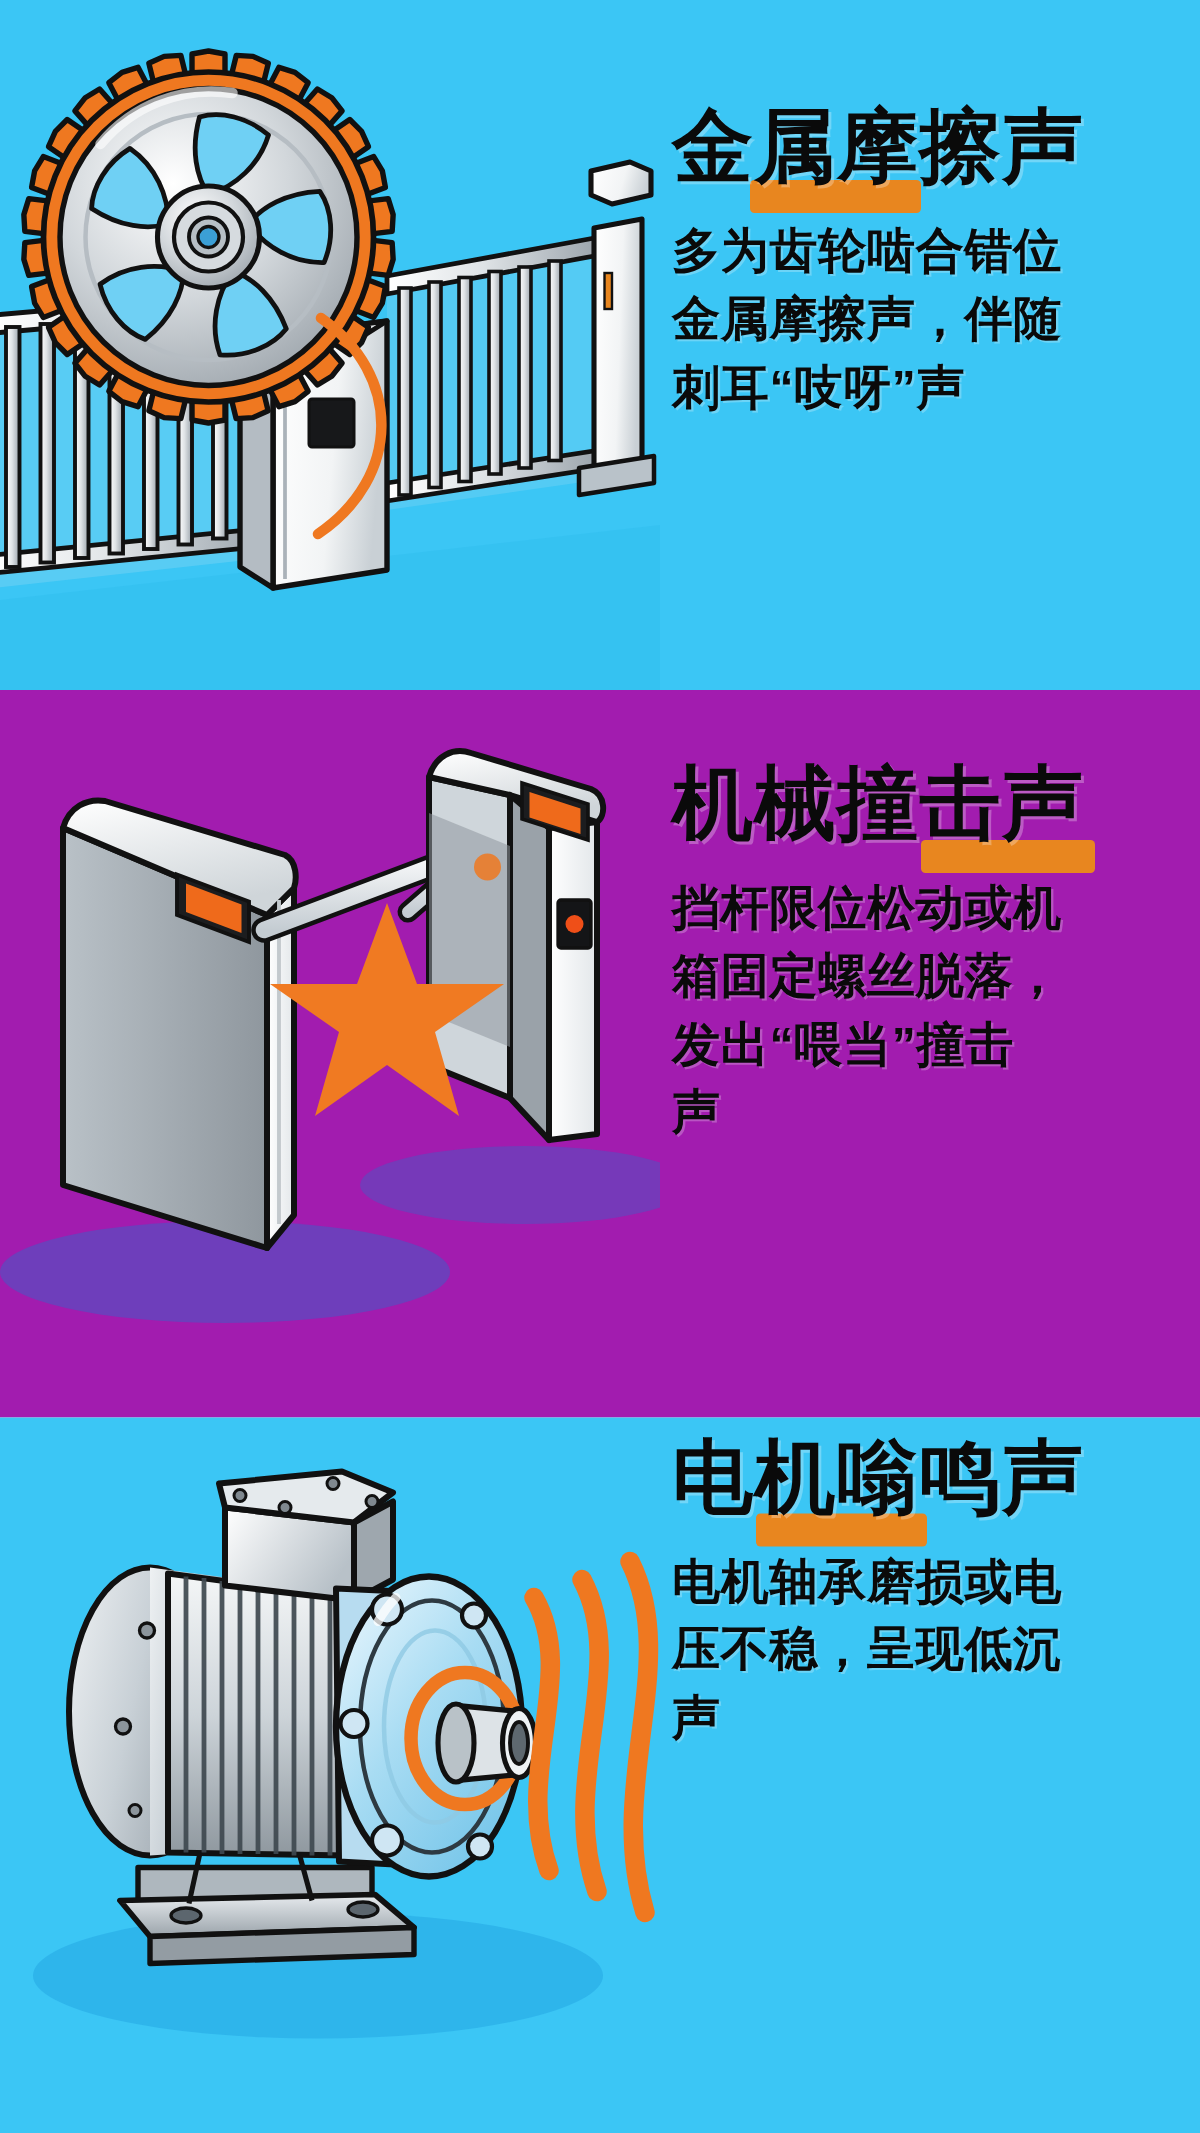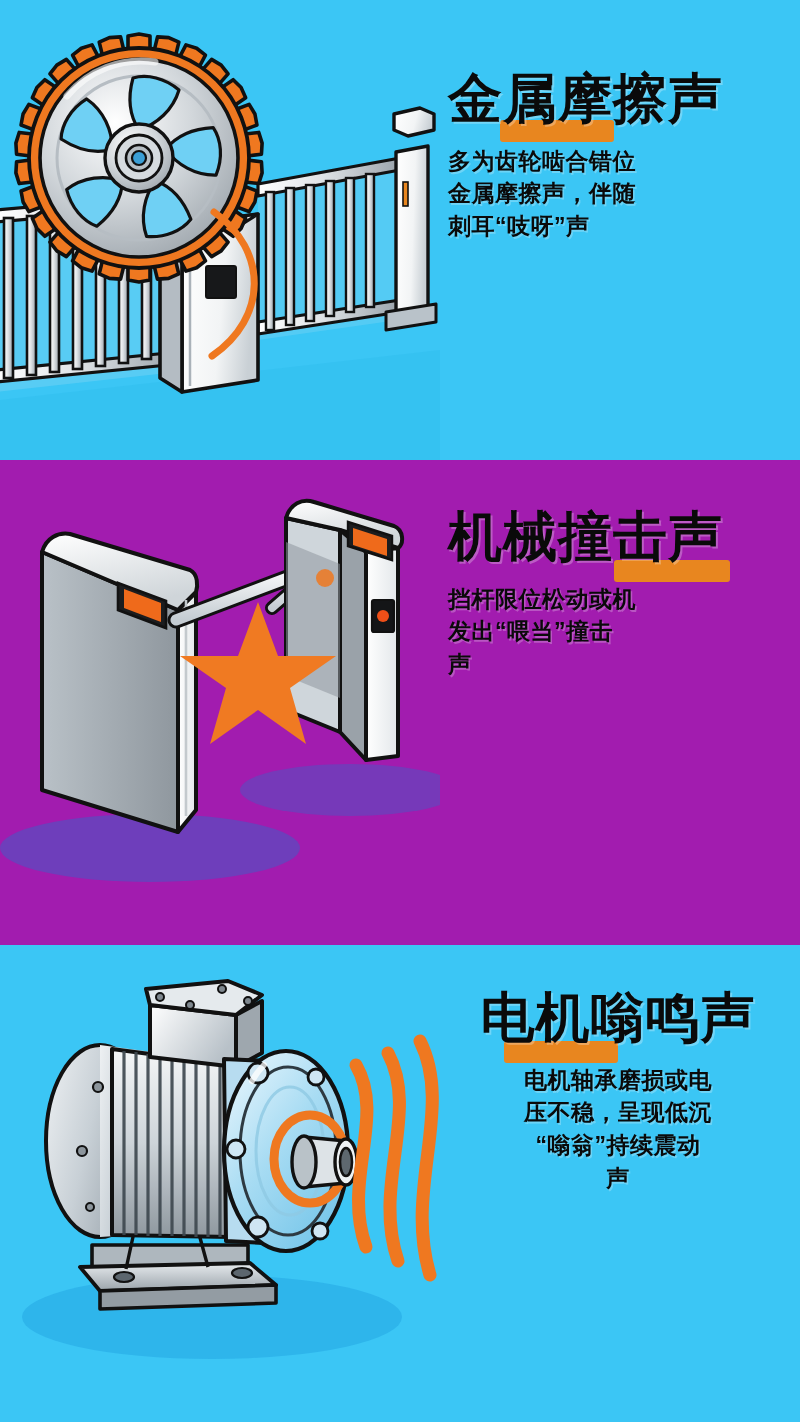--- a/index.html
+++ b/index.html
@@ -68,7 +68,7 @@
     z-index: 1;
   }
   .body {
-    font-size: 23px;
+    font-size: 32px;
     font-weight: bold;
     color: #0a0a0a;
     line-height: 1.42;

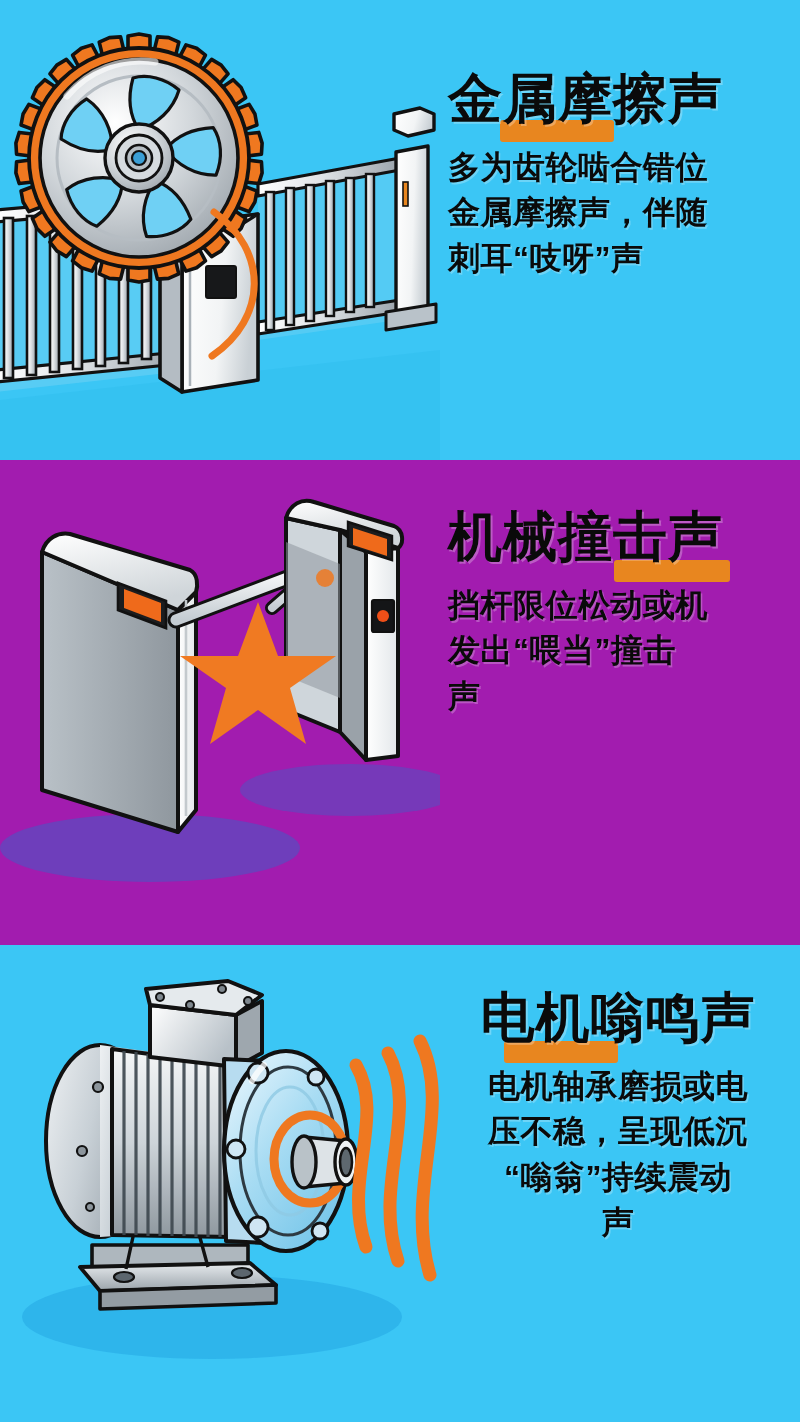--- a/index.html
+++ b/index.html
@@ -282,6 +282,7 @@
       </h2>
       <p class="body">
         <span class="ln">挡杆限位松动或机</span>
+        <span class="ln">箱固定螺丝脱落，</span>
         <span class="ln">发出“喂当”撞击</span>
         <span class="ln">声</span>
       </p>

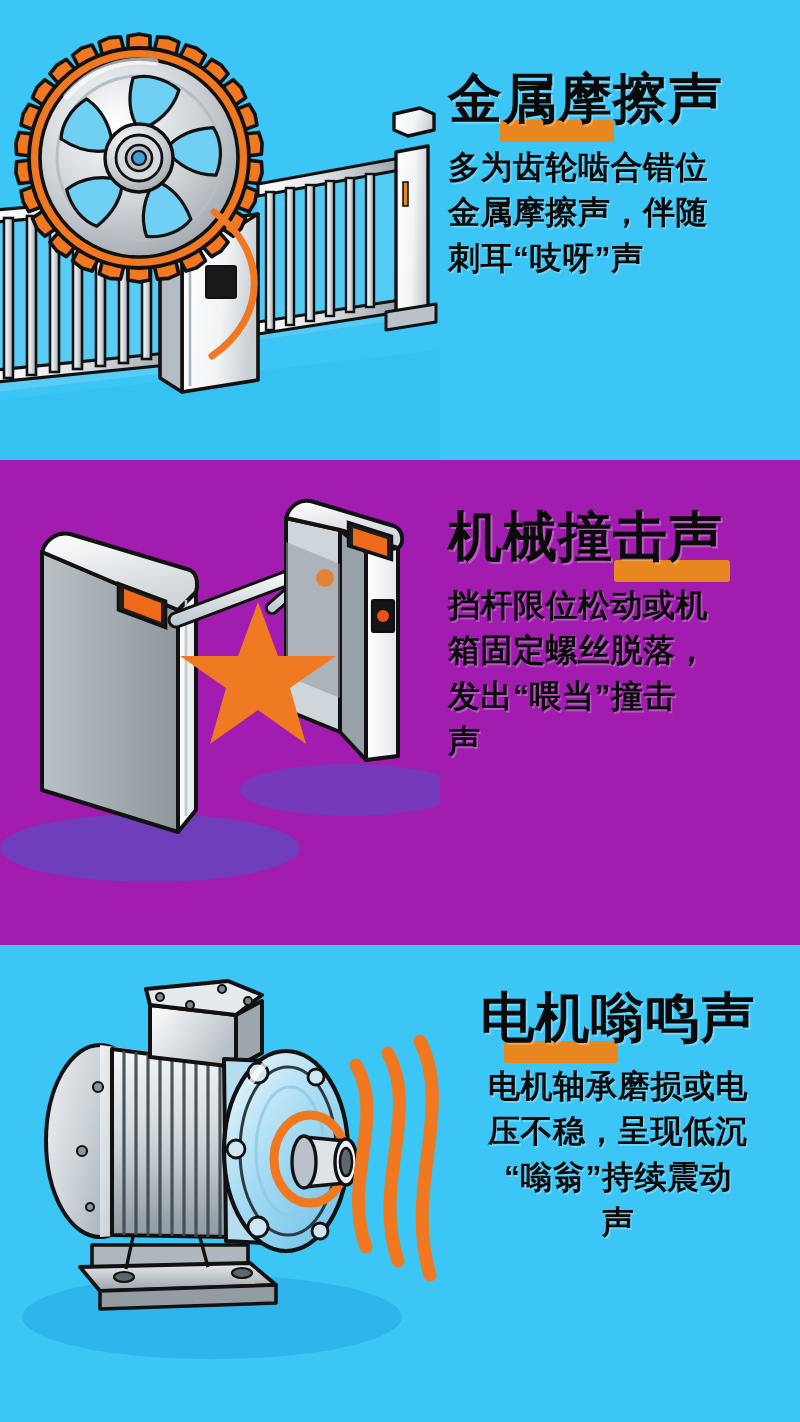--- a/index.html
+++ b/index.html
@@ -393,7 +393,7 @@
       </svg>
     </div>
 
-    <div class="textcol" style="top:44px;text-align:center;">
+    <div class="textcol" style="top:12px;">
       <h2 class="title">
         <span class="hl" style="left:56px; width:114px; top:52px;"></span>
         <span class="ttxt">电机嗡鸣声</span>

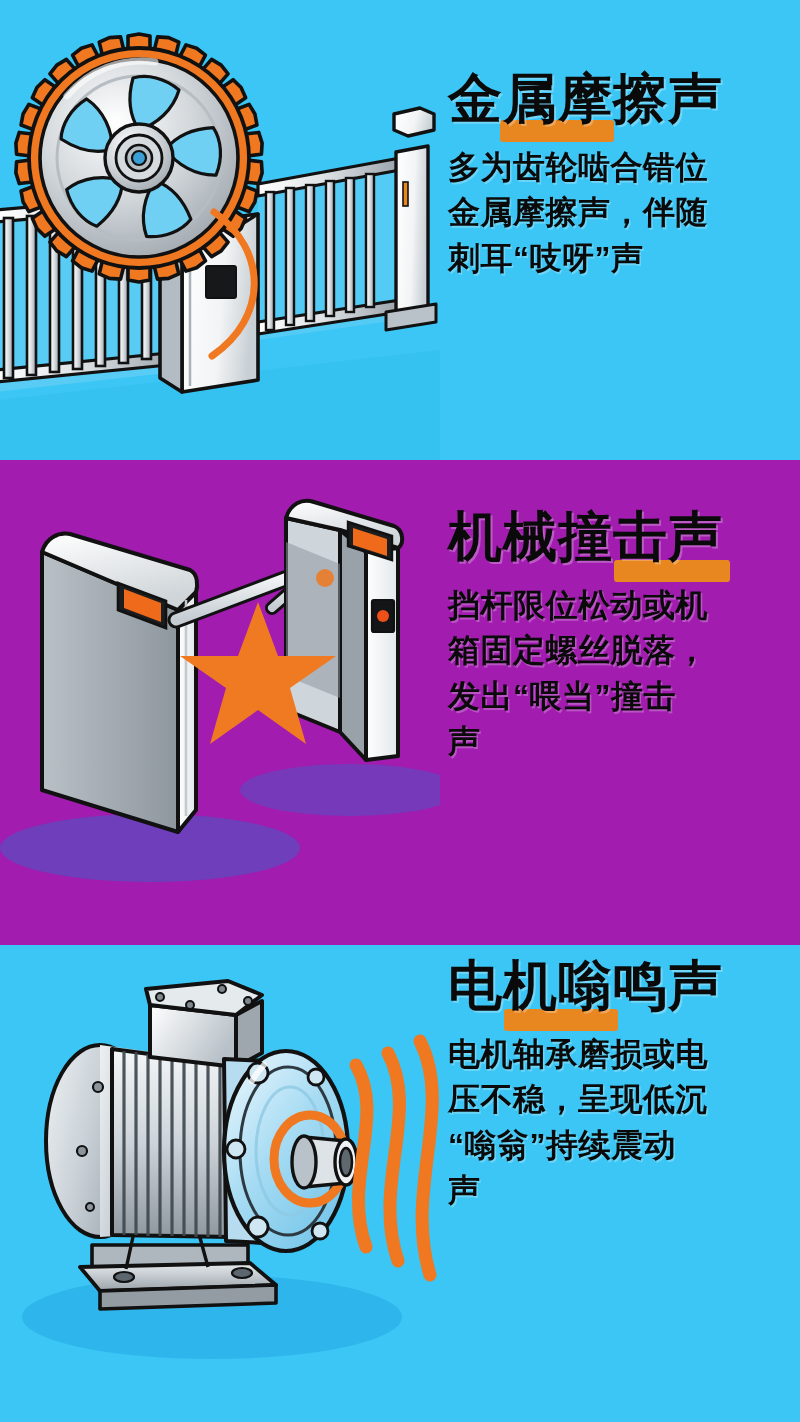--- a/index.html
+++ b/index.html
@@ -401,7 +401,6 @@
       <p class="body">
         <span class="ln">电机轴承磨损或电</span>
         <span class="ln">压不稳，呈现低沉</span>
-        <span class="ln">“嗡翁”持续震动</span>
         <span class="ln">声</span>
       </p>
     </div>

